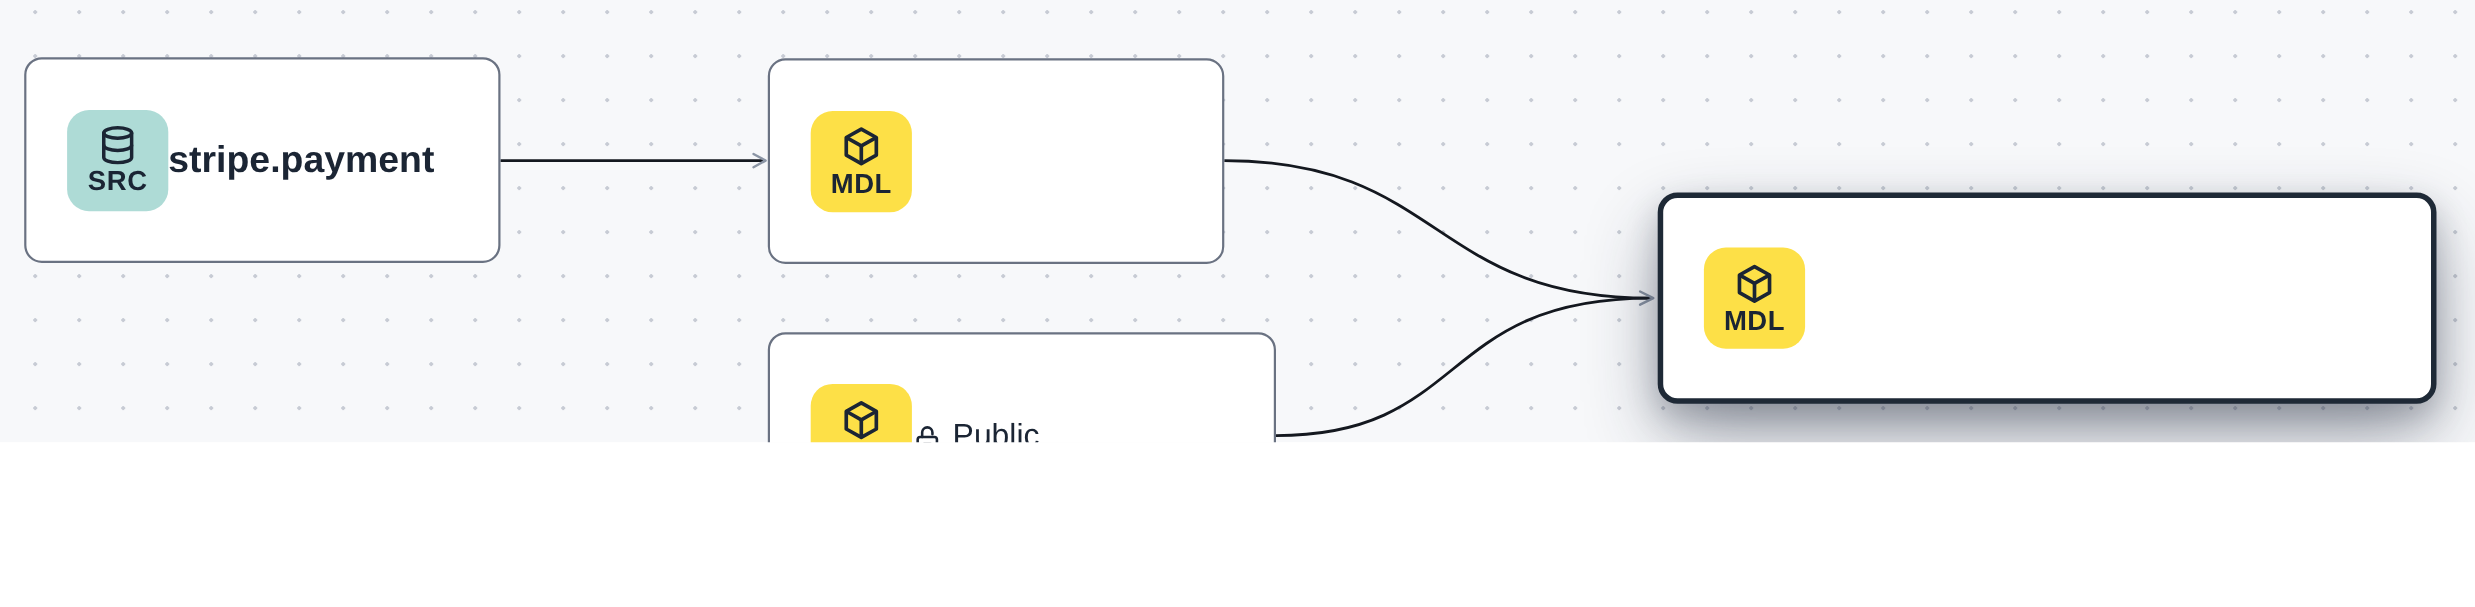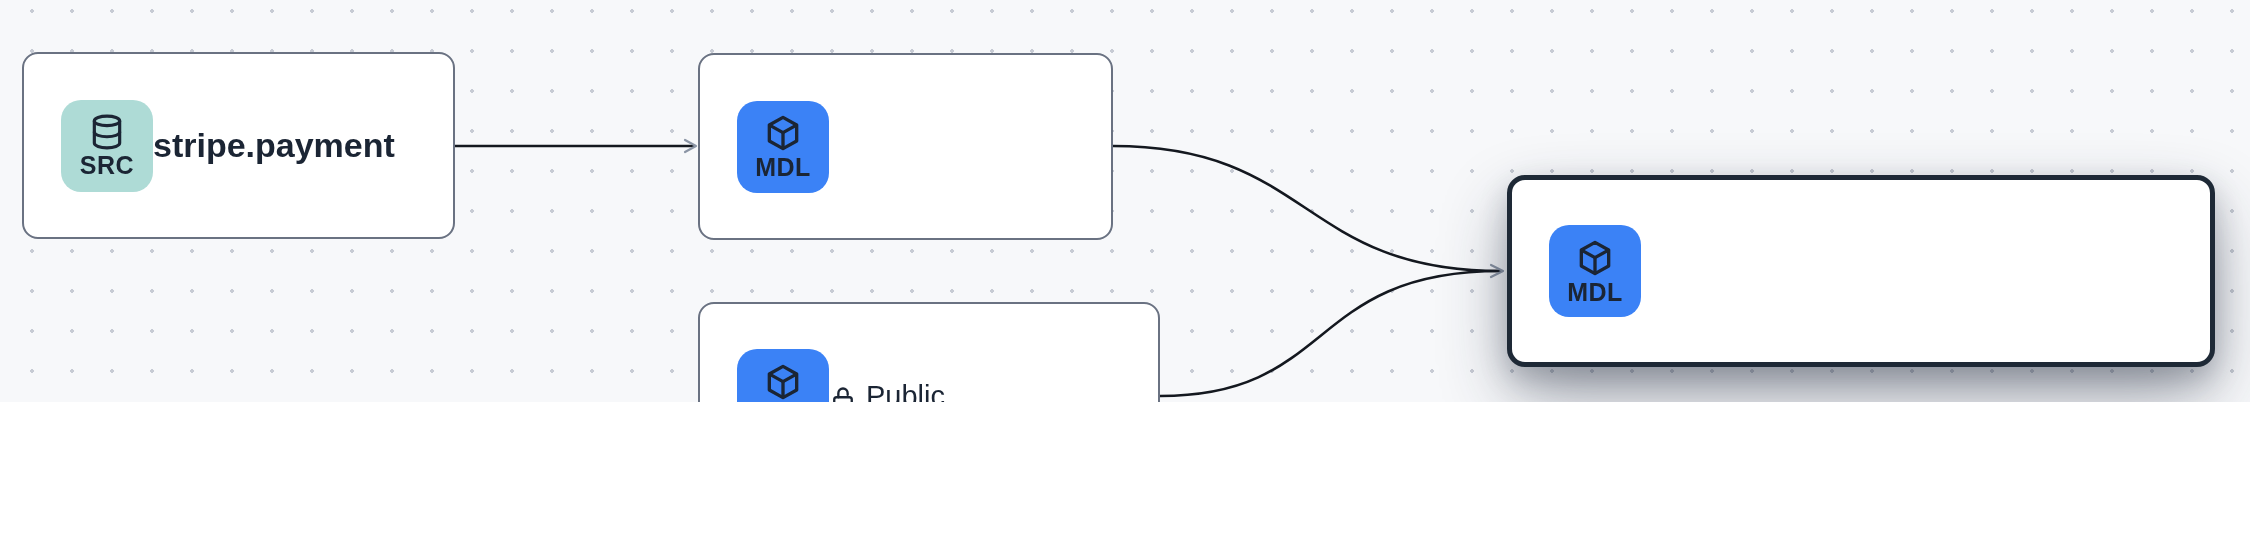--- a/index.html
+++ b/index.html
@@ -68,7 +68,7 @@
     color: #1b2534;
   }
   .badge.src { background: #aedbd6; }
-  .badge.mdl { background: #3b82f6; }
+  .badge.mdl { background: #fde047; }
   .badge svg { display: block; }
   .badge .type-label {
     font-size: 25px;

